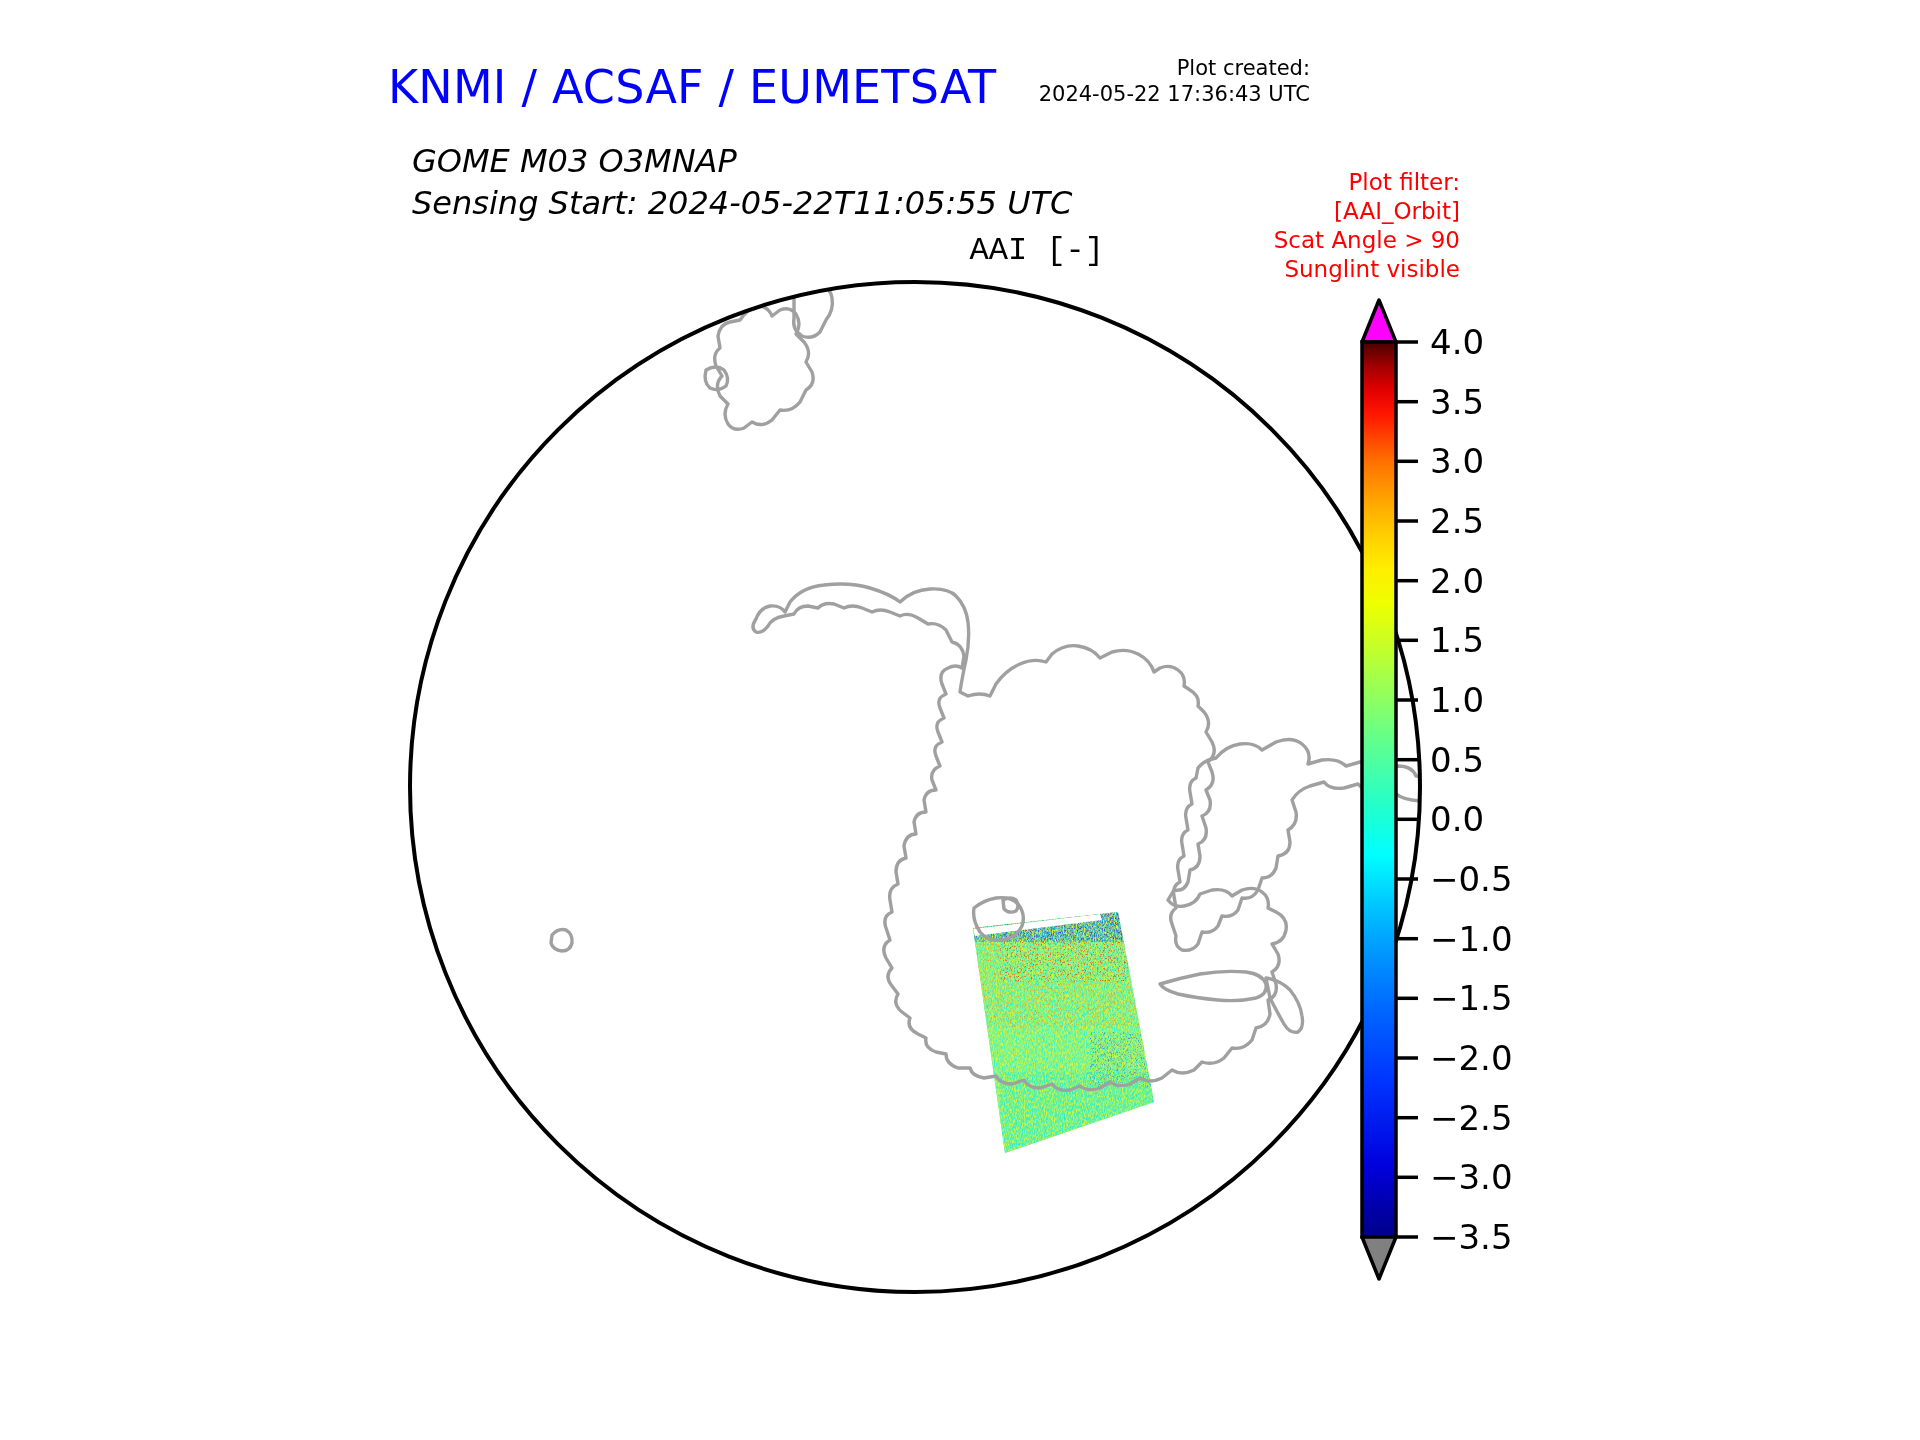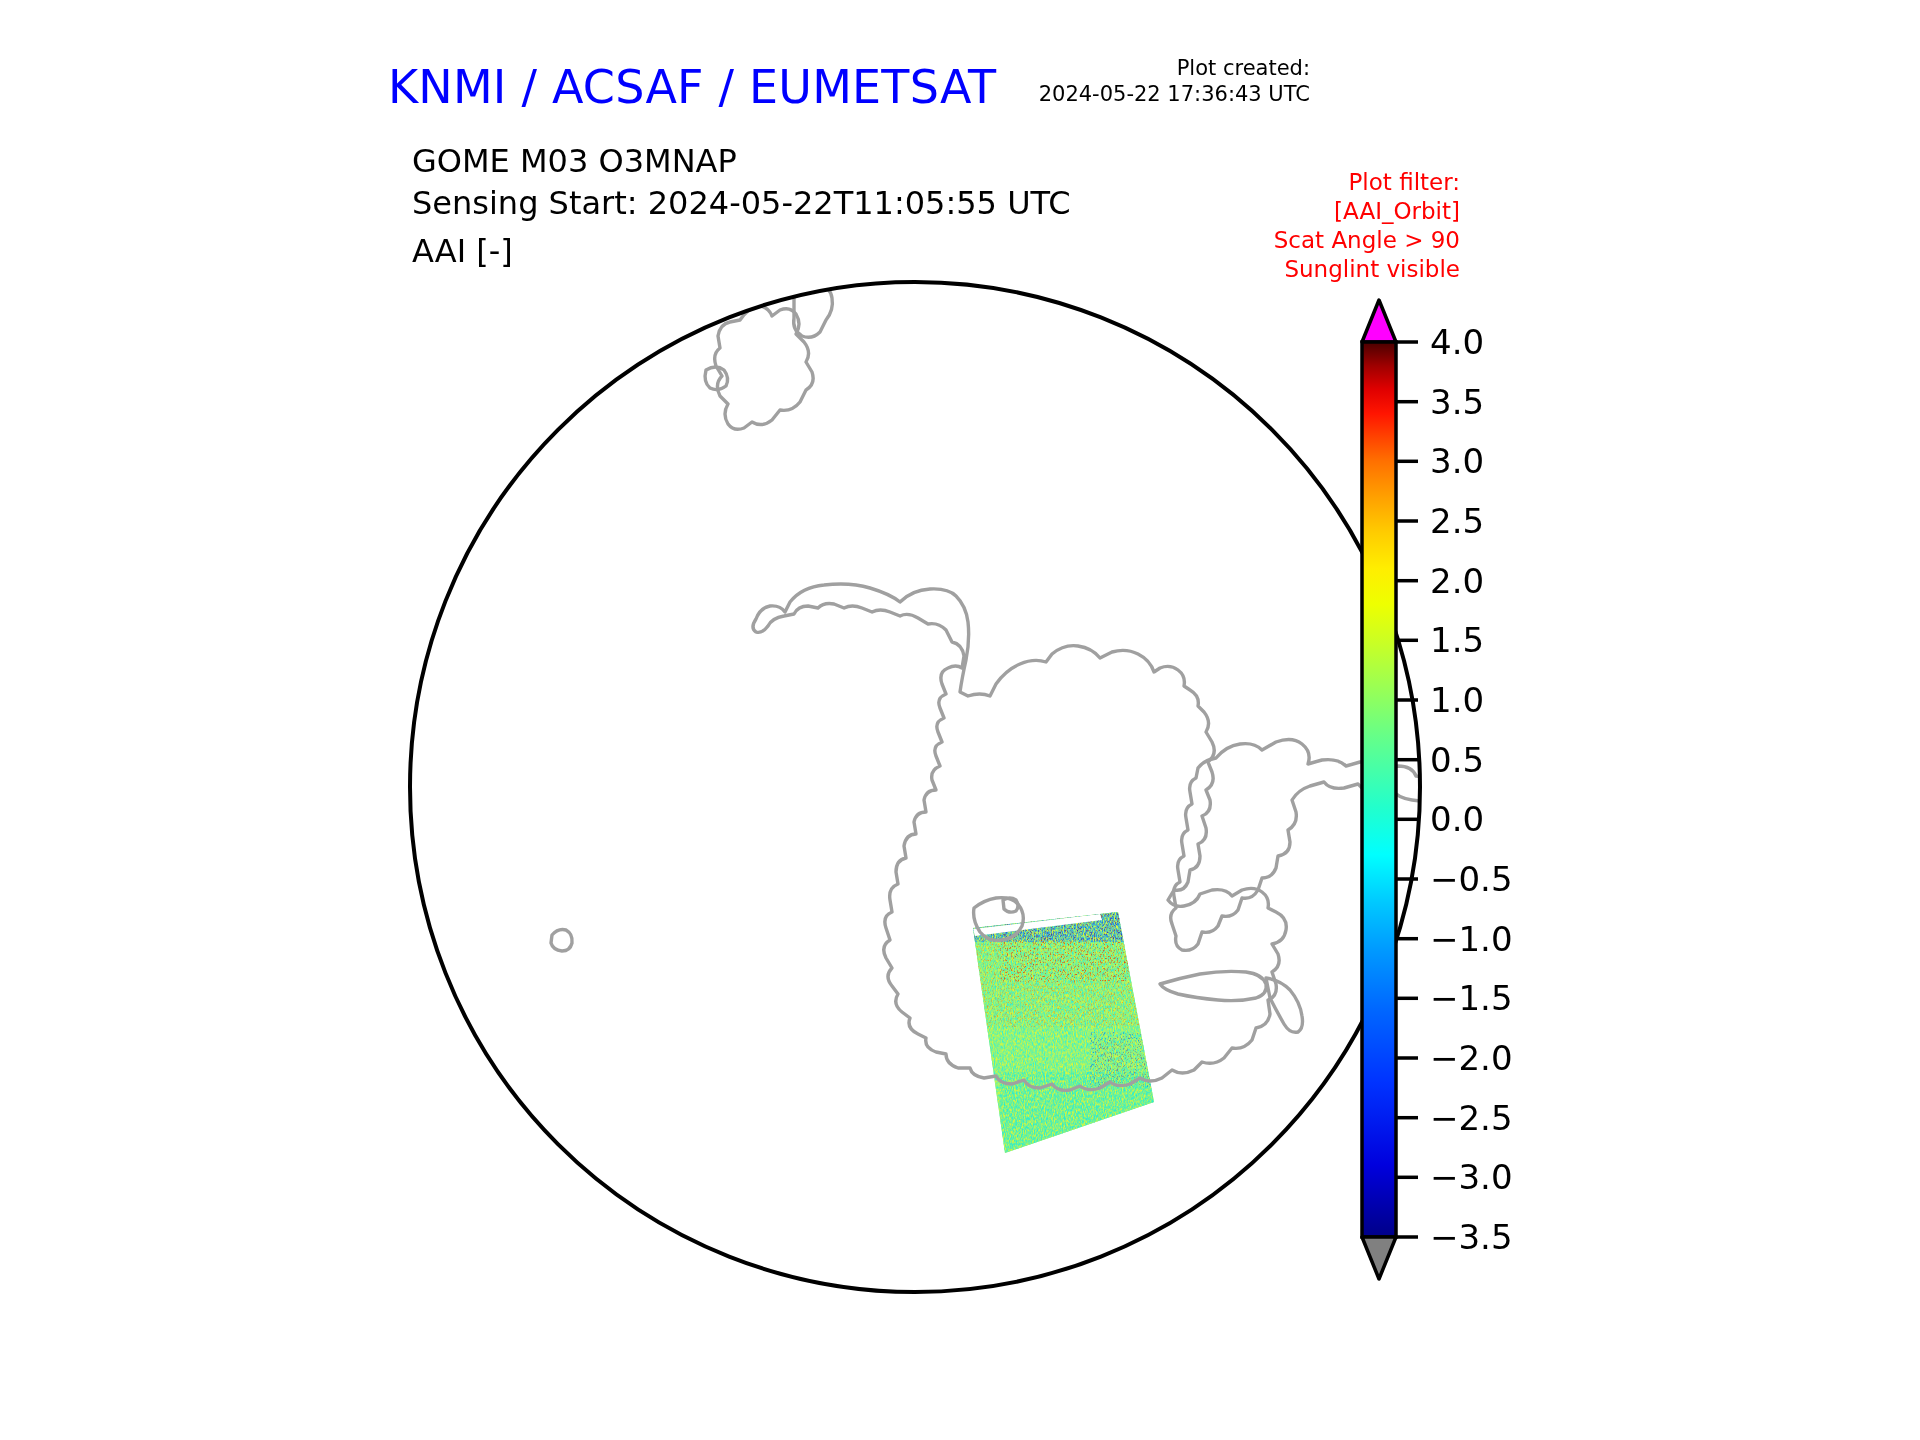--- a/index.html
+++ b/index.html
@@ -47,6 +47,7 @@
     line-height: 1.32;
     color: #000000;
     white-space: nowrap;
+    font-style: italic;
   }
   #variable-title {
     position: absolute;

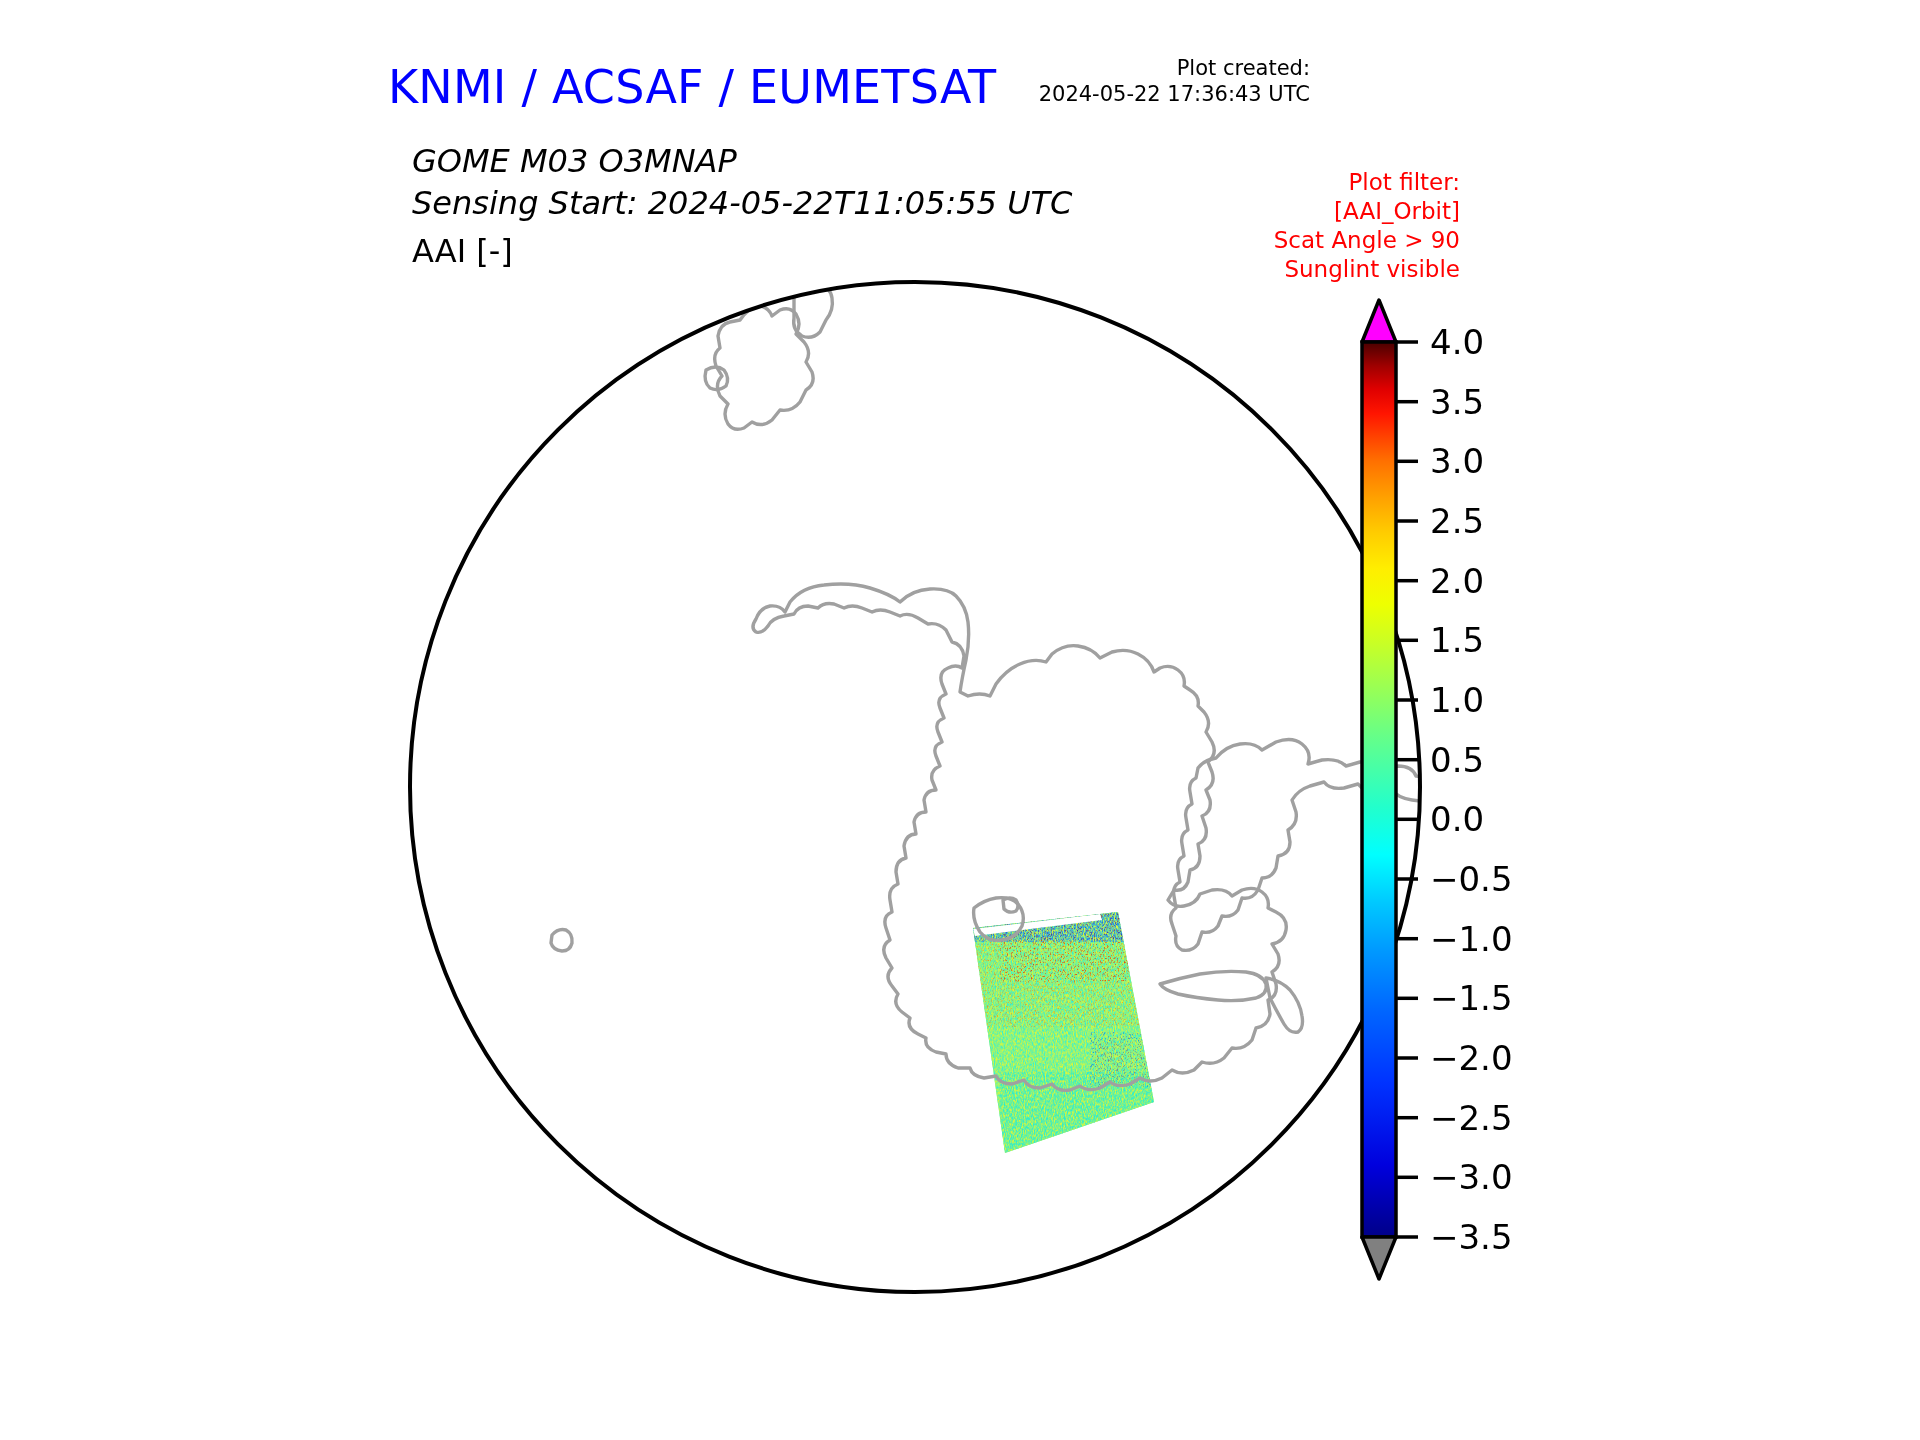--- a/index.html
+++ b/index.html
@@ -54,9 +54,10 @@
     left: 412px;
     top: 232px;
     width: 692px;
-    text-align: left;
+    text-align: right;
     font-size: 32px;
     color: #000000;
+    font-family: Liberation Mono, monospace;
   }
 
   #plot-filter-block {

